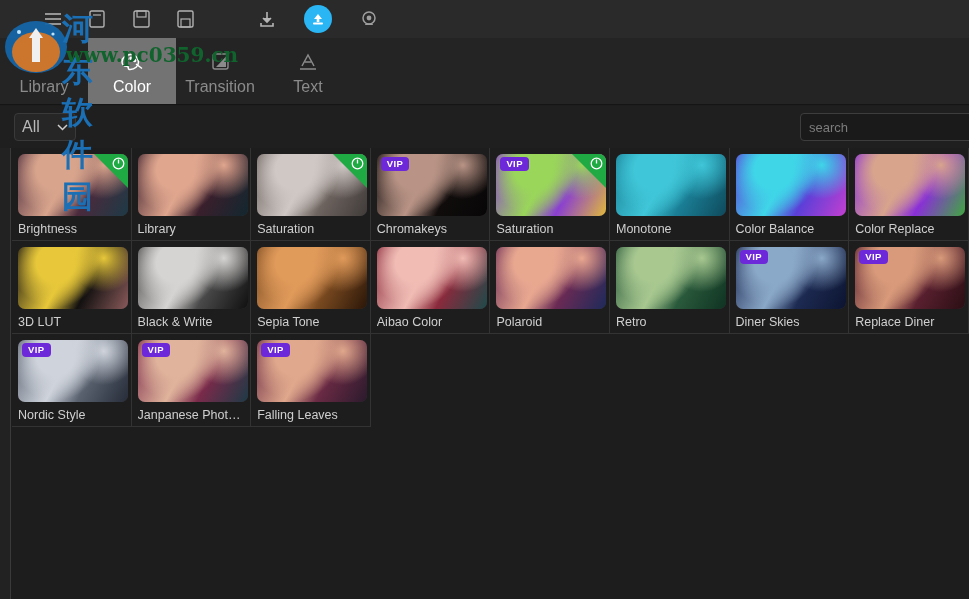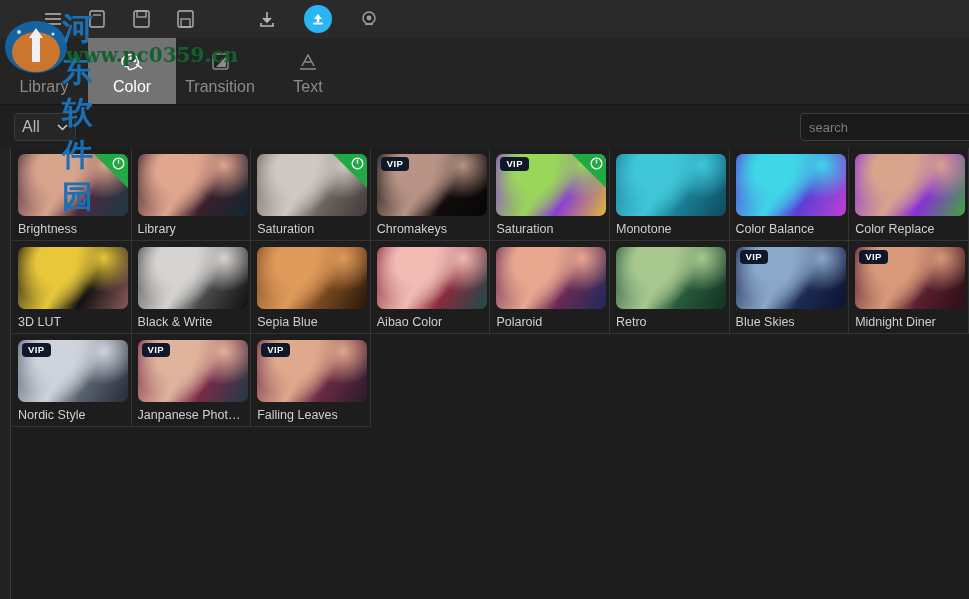--- a/index.html
+++ b/index.html
@@ -118,7 +118,7 @@
   
   .vip {
     position: absolute; left: 4px; top: 3px; z-index: 3;
-    background: #0f172a; color: #fff;
+    background: #6d28d9; color: #fff;
     font-size: 9.5px; font-weight: bold; letter-spacing: .4px;
     padding: 2px 6px 2.5px; border-radius: 4px;
     line-height: 1;

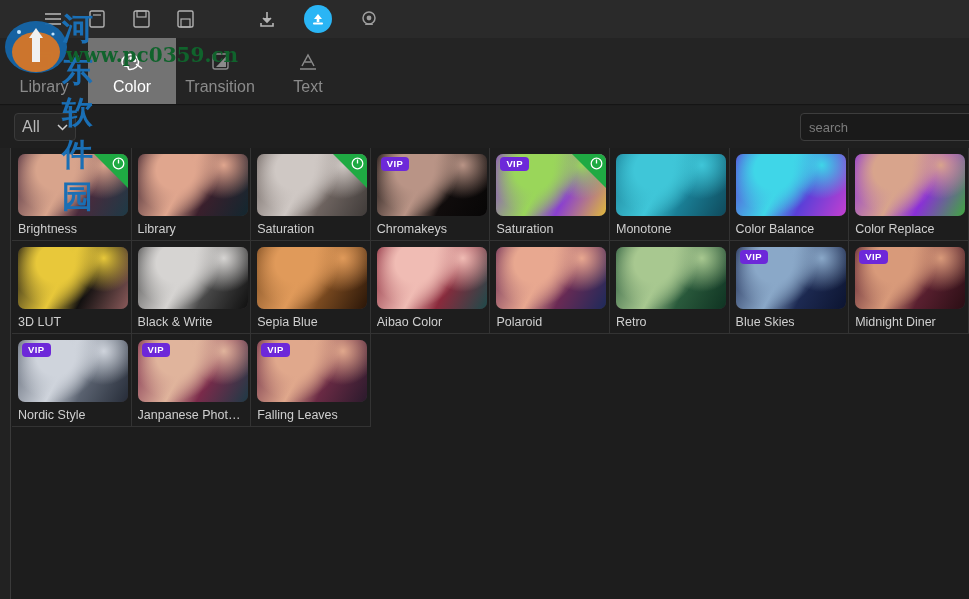--- a/index.html
+++ b/index.html
@@ -365,7 +365,7 @@
           <div class="thumb">
             <div class="img" style="background: radial-gradient(circle at 34% 26%, rgb(224, 154, 90) 0%, rgb(224, 154, 90) 22%, transparent 52%), radial-gradient(circle at 78% 18%, rgb(224, 154, 90) 0%, transparent 34%), linear-gradient(118deg, rgb(122, 74, 32) 0%, rgb(224, 154, 90) 42%, rgb(122, 74, 32) 64%, rgb(42, 22, 8) 100%);"></div>
           </div>
-          <div class="cell-label">Sepia Blue</div>
+          <div class="cell-label">Sepia Tone</div>
         </div>
         <div class="cell">
           <div class="thumb">

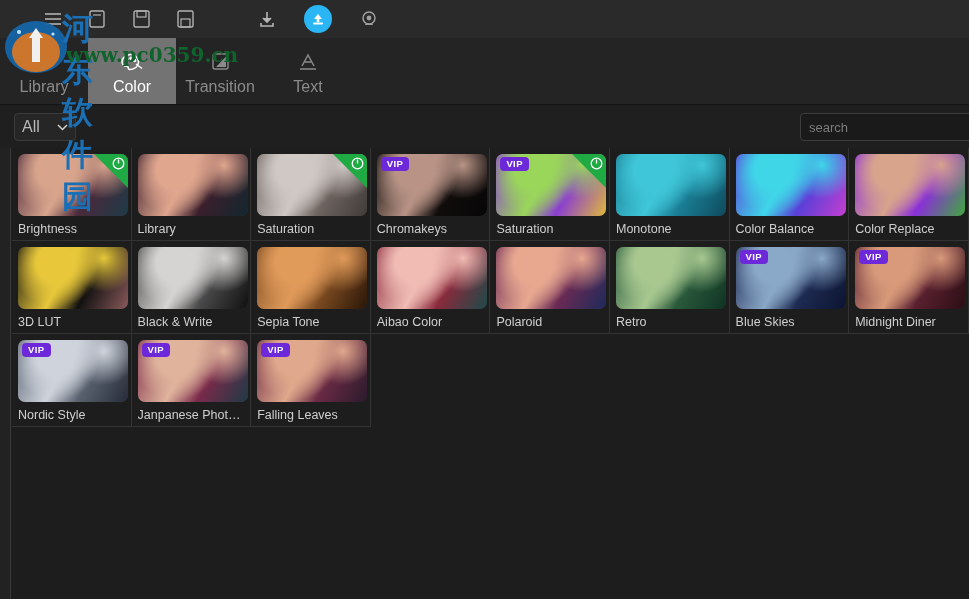--- a/index.html
+++ b/index.html
@@ -390,7 +390,7 @@
             <div class="img" style="background: radial-gradient(circle at 34% 26%, rgb(138, 168, 200) 0%, rgb(138, 168, 200) 22%, transparent 52%), radial-gradient(circle at 78% 18%, rgb(138, 168, 200) 0%, transparent 34%), linear-gradient(118deg, rgb(29, 42, 82) 0%, rgb(138, 168, 200) 42%, rgb(29, 42, 82) 64%, rgb(12, 20, 48) 100%);"></div>
             <span class="vip">VIP</span>
           </div>
-          <div class="cell-label">Blue Skies</div>
+          <div class="cell-label">Diner Skies</div>
         </div>
         <div class="cell">
           <div class="thumb">

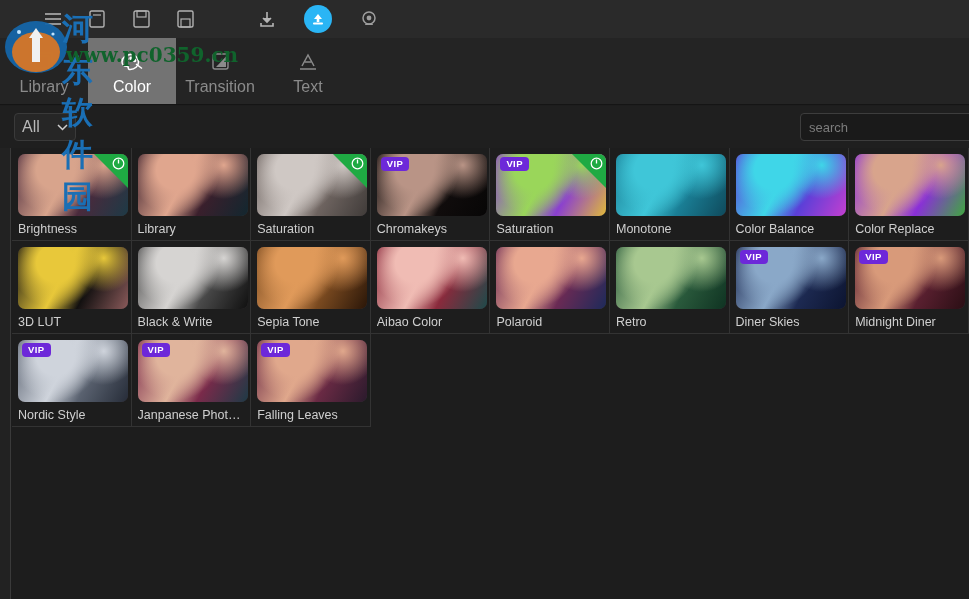--- a/index.html
+++ b/index.html
@@ -397,7 +397,7 @@
             <div class="img" style="background: radial-gradient(circle at 34% 26%, rgb(216, 154, 122) 0%, rgb(216, 154, 122) 22%, transparent 52%), radial-gradient(circle at 78% 18%, rgb(216, 154, 122) 0%, transparent 34%), linear-gradient(118deg, rgb(90, 32, 48) 0%, rgb(216, 154, 122) 42%, rgb(90, 32, 48) 64%, rgb(42, 14, 20) 100%);"></div>
             <span class="vip">VIP</span>
           </div>
-          <div class="cell-label">Midnight Diner</div>
+          <div class="cell-label">Replace Diner</div>
         </div>
         <div class="cell">
           <div class="thumb">

